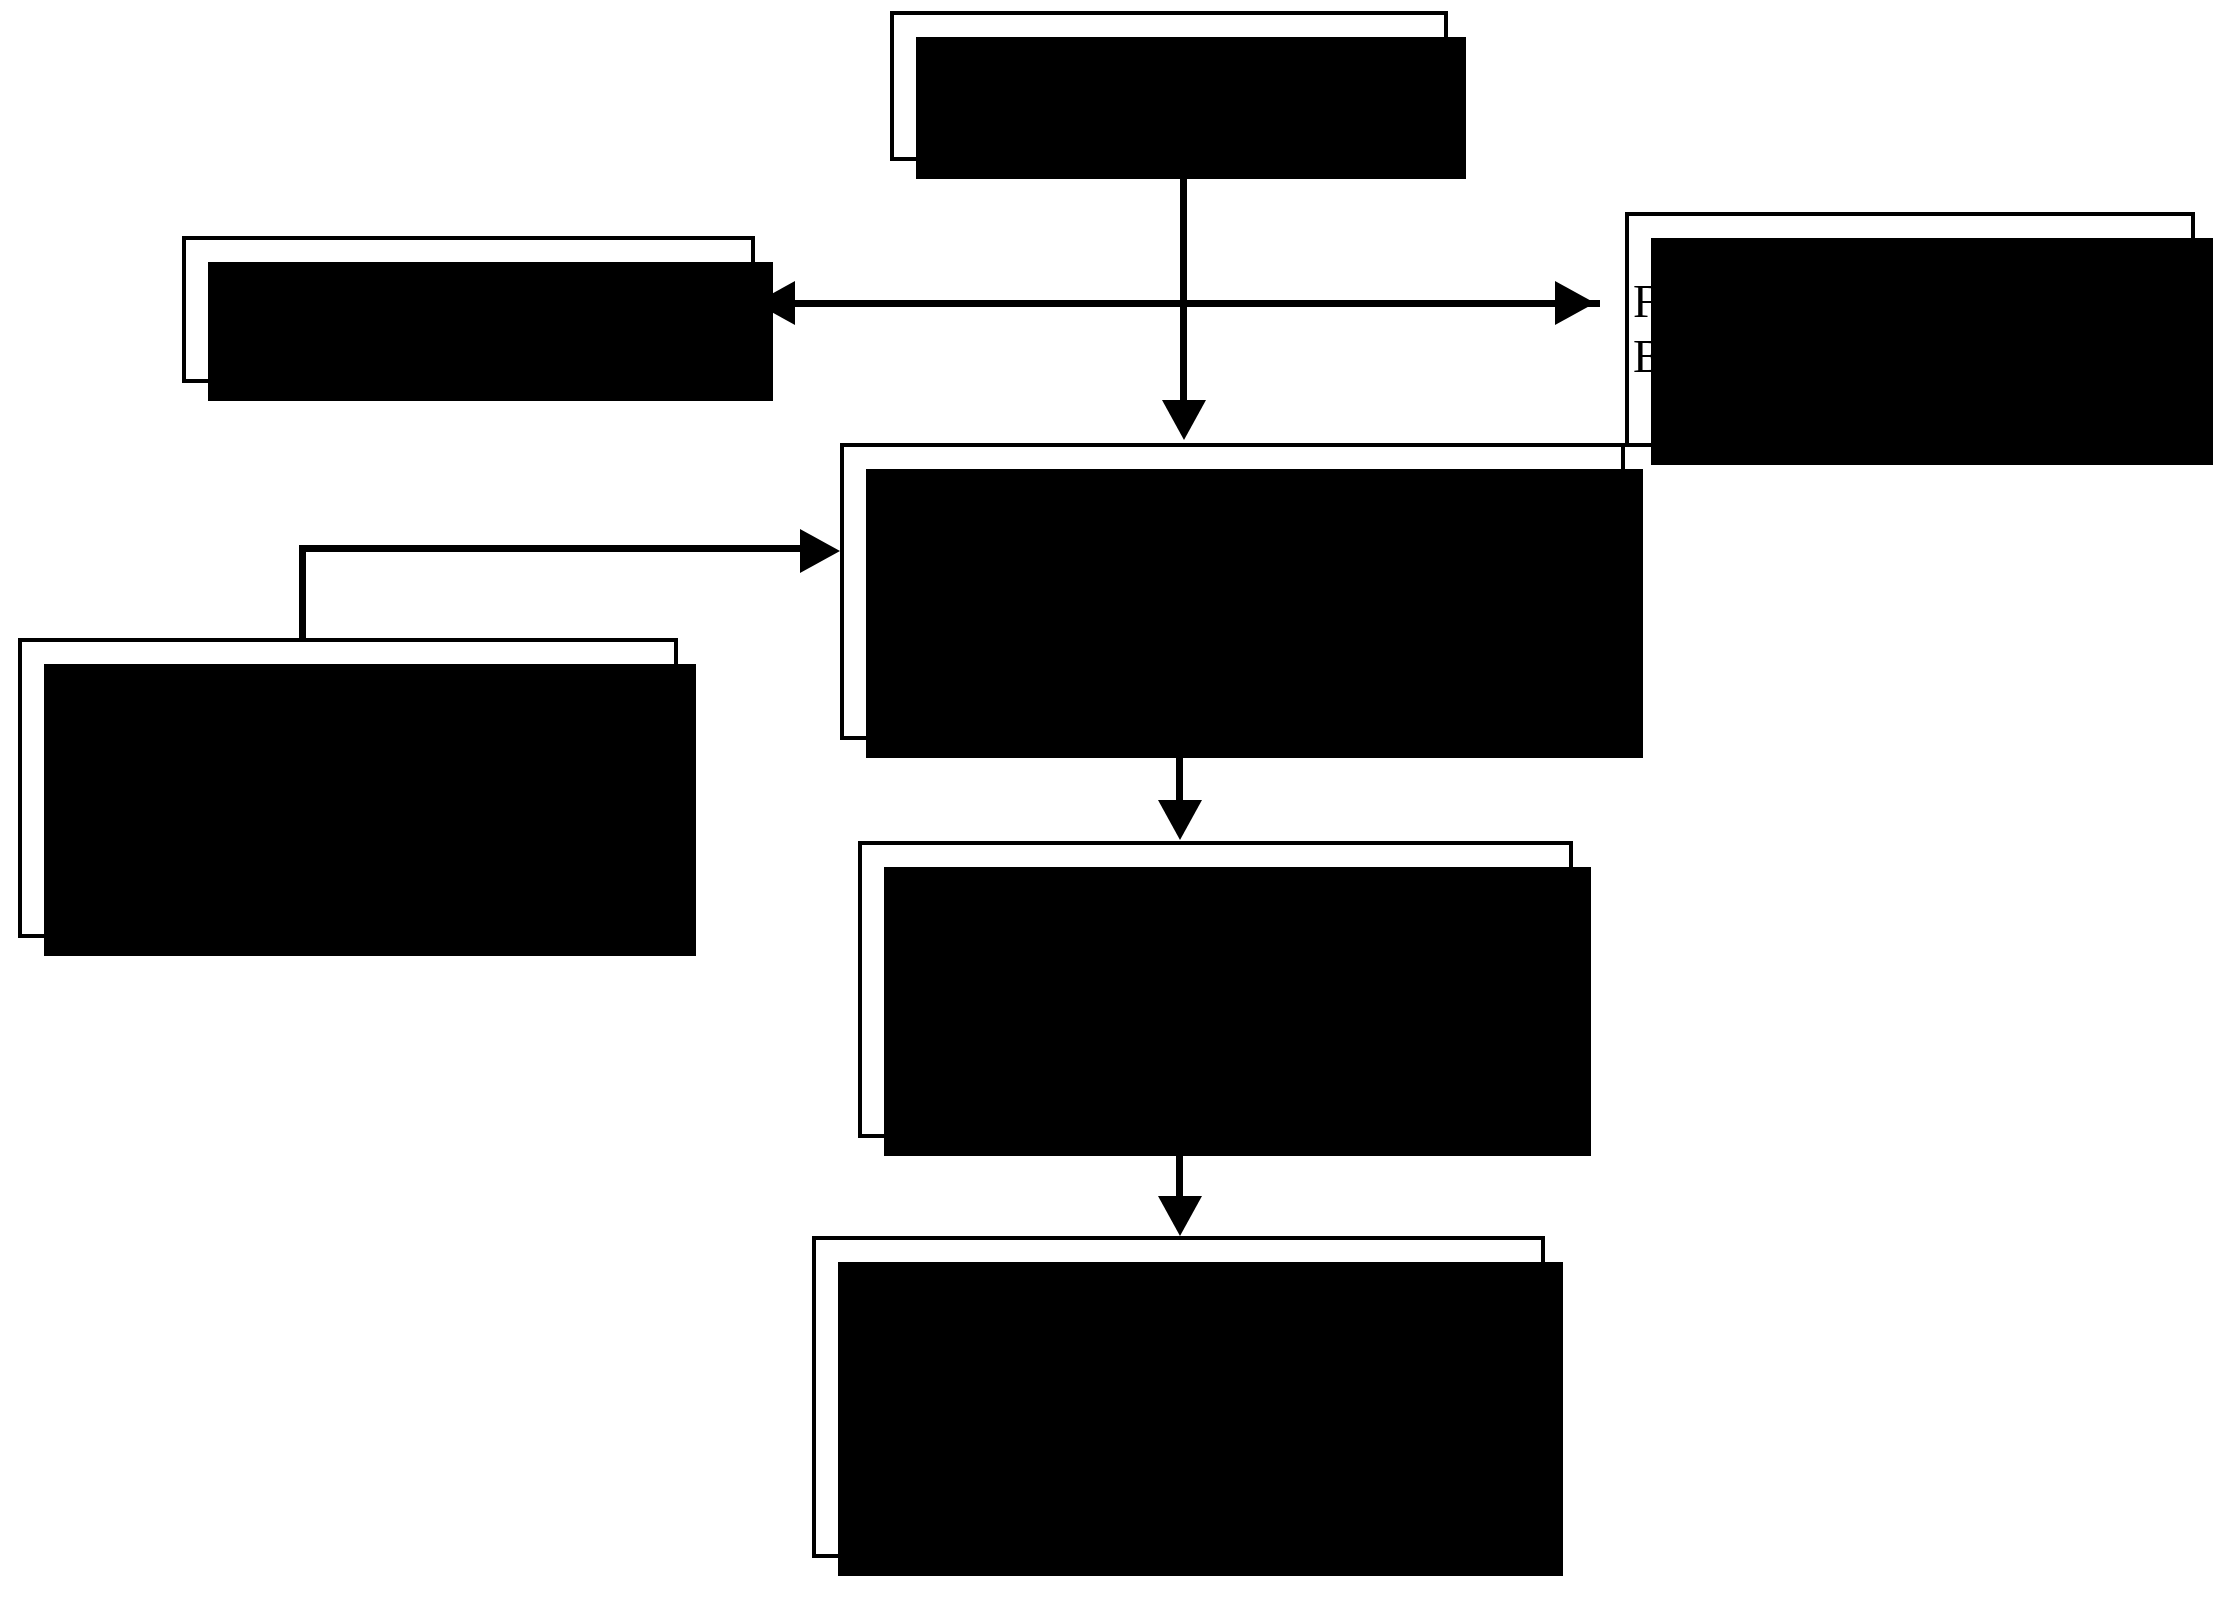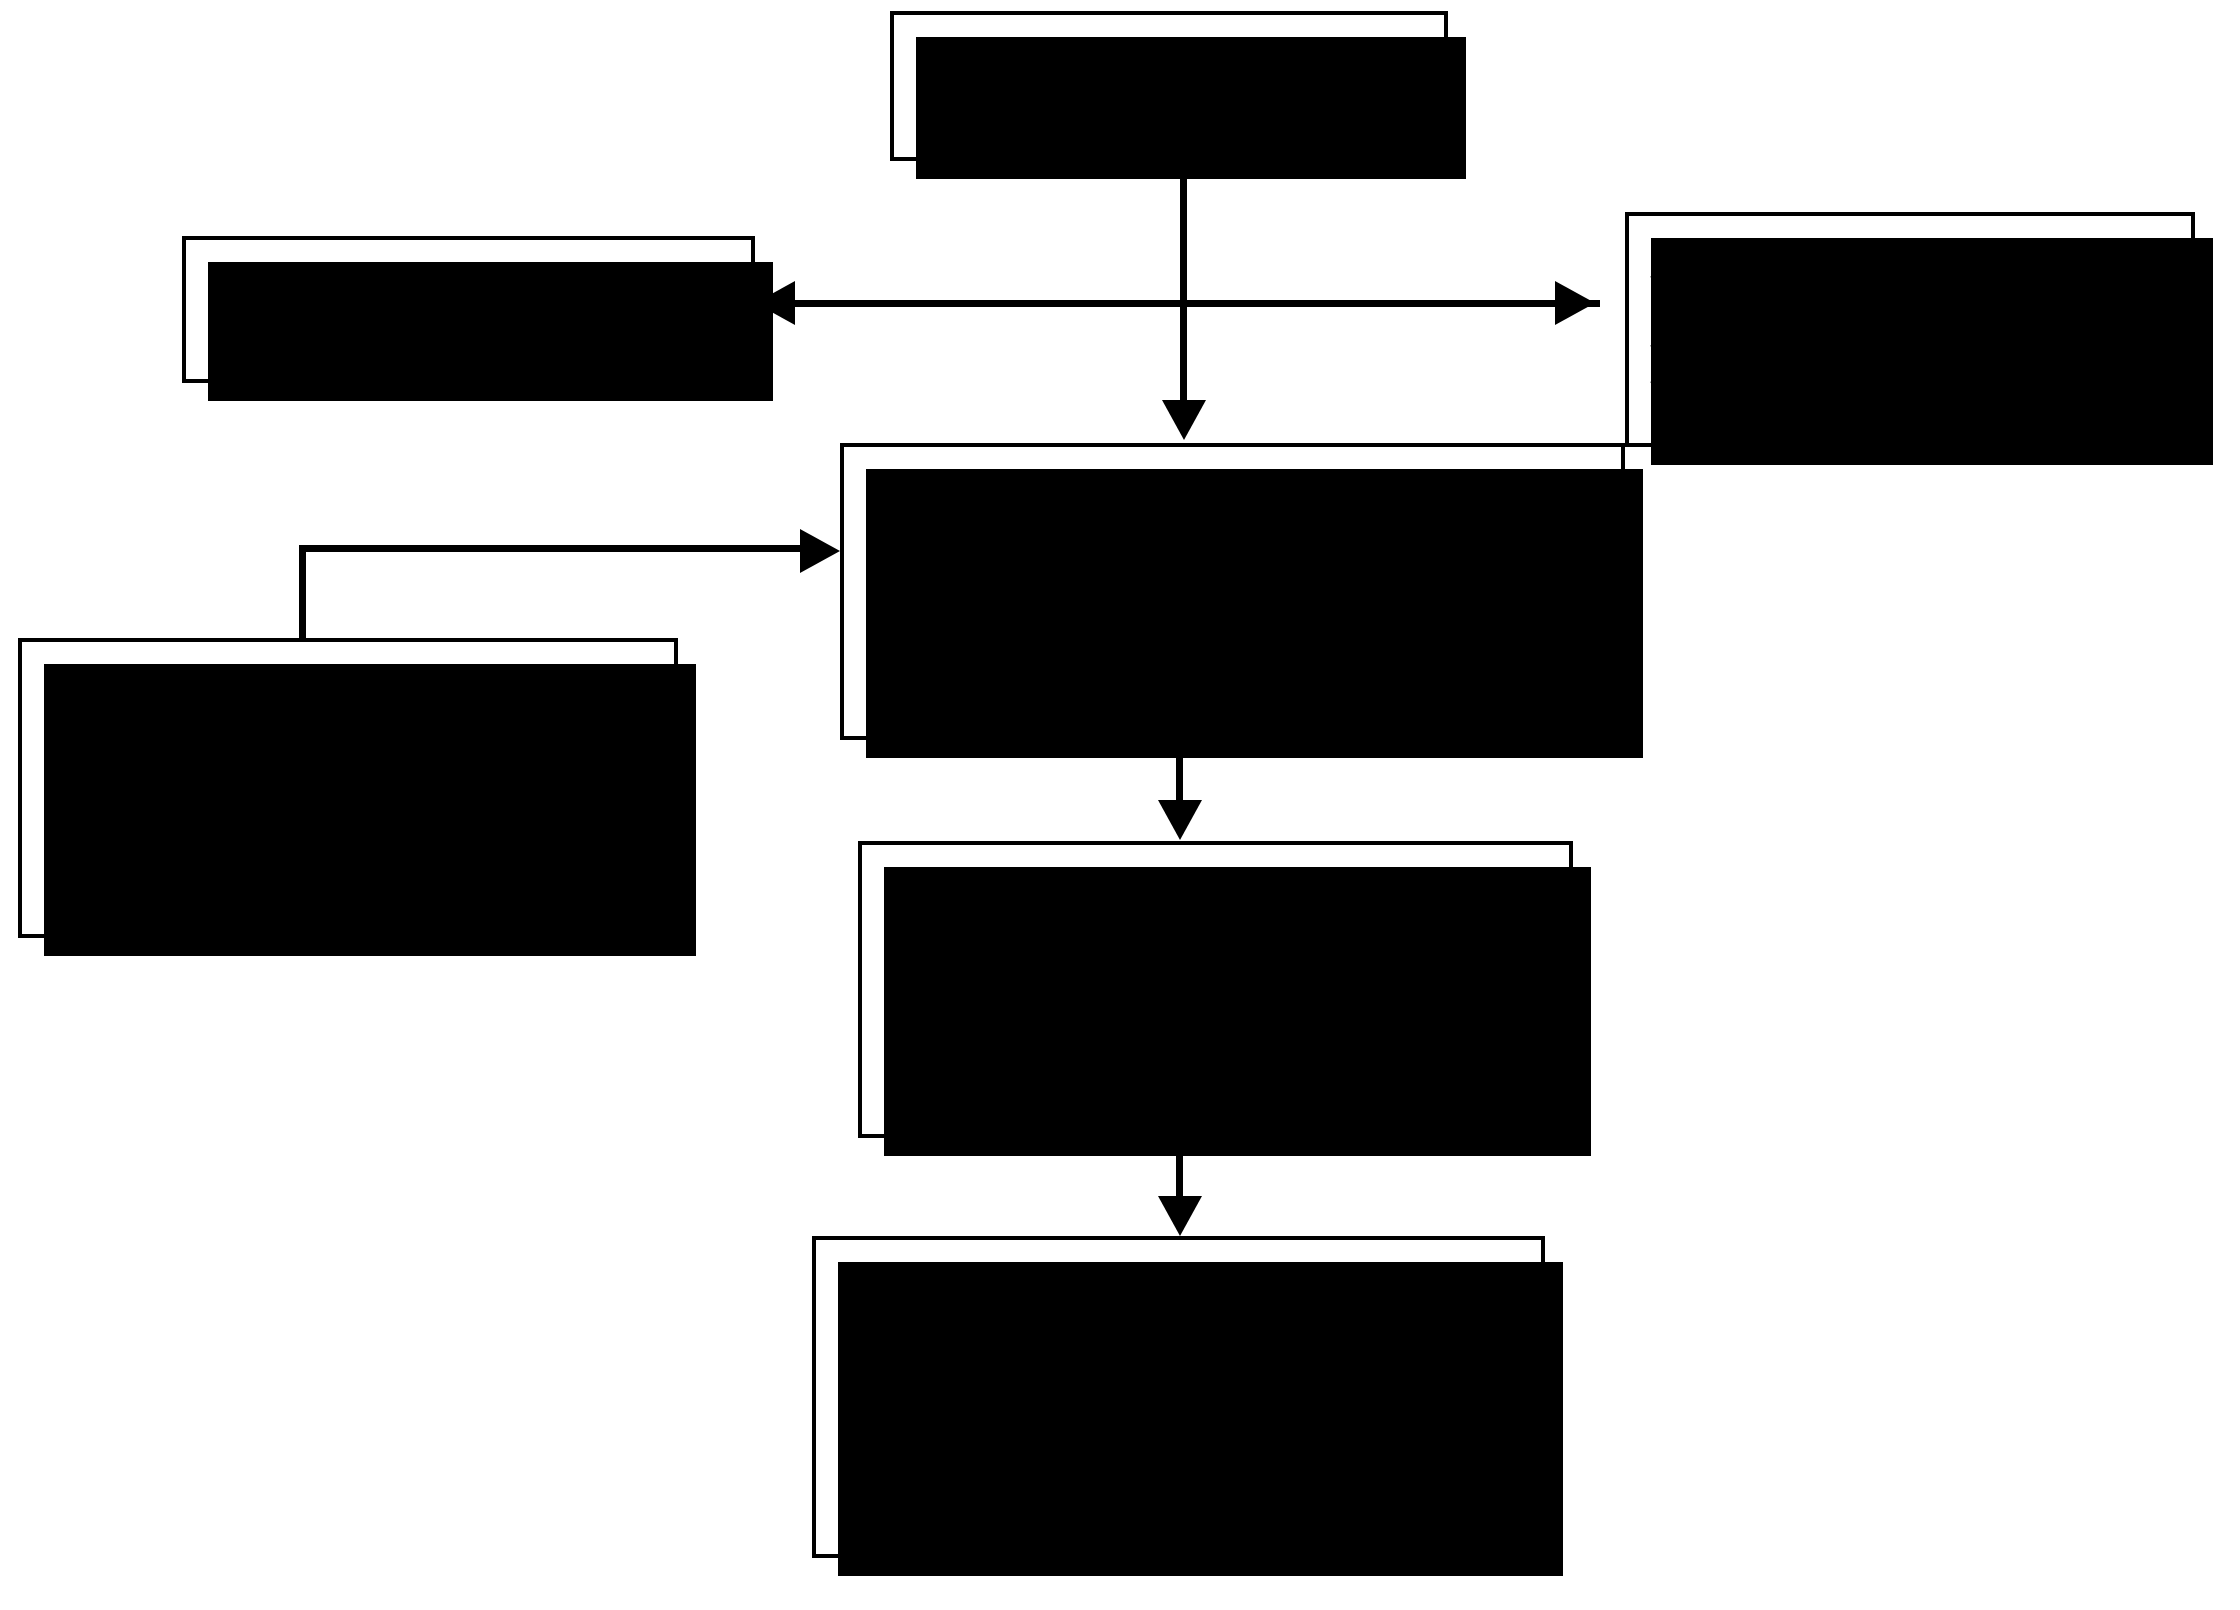--- a/index.html
+++ b/index.html
@@ -127,7 +127,7 @@
   <div class="node" style="left:1625px; top:212px; width:570px; height:235px;">
     <div class="shadow"></div>
     <div class="vcenter left">
-      <div class="label left-label" style="font-size:58px; padding-left:20px;">Feature
+      <div class="label left-label" style="font-size:46px; padding-left:4px;">Feature
 Engineering</div>
     </div>
   </div>

